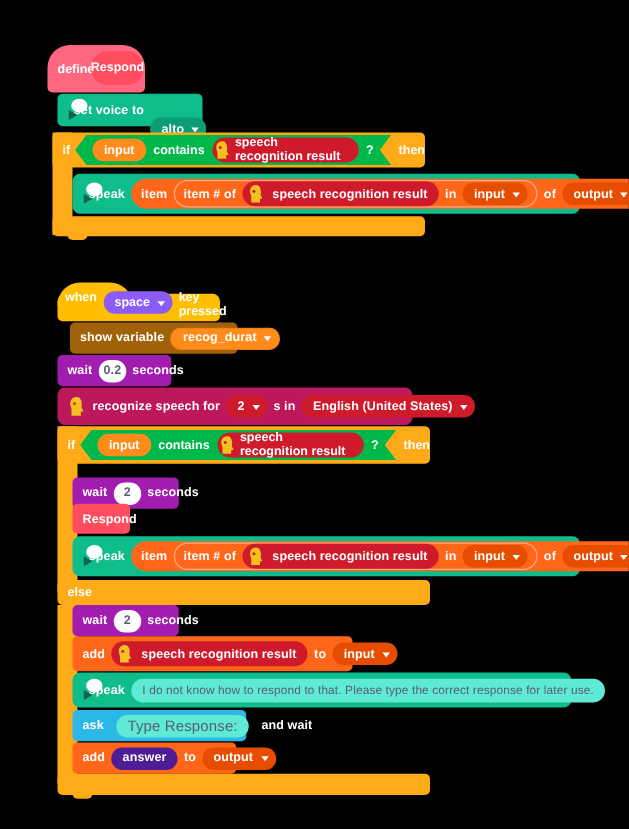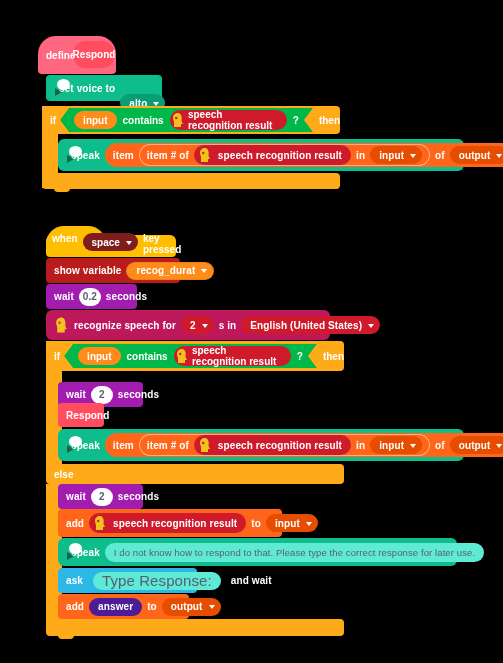--- a/index.html
+++ b/index.html
@@ -34,7 +34,7 @@
   .oval.dd-listdark{background:#E64D00;}
   .oval.dd-speech{background:#CF1A2B;}
   .oval.dd-tts{background:#0B9E76;margin-top:30px;}
-  .oval.dd-events{background:#7f1d1d;}
+  .oval.dd-events{background:#8b5cf6;}
   .oval.dd-var{background:#FF8C1A;}
   .oval.rep-sensing{background:#4c1d95;}
   .oval.rep-orange{background:#FF8C1A;}

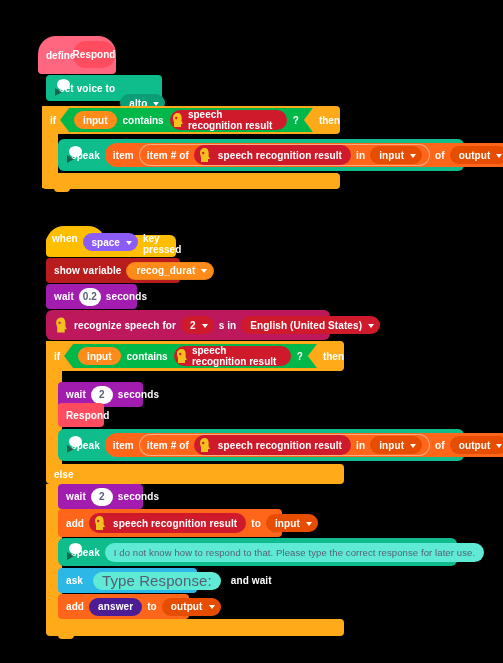--- a/index.html
+++ b/index.html
@@ -18,7 +18,7 @@
   .c-tts      {background:#0FBD8C;}
   .c-speech   {background:#be185d;text-align:center;}
   .c-custom   {background:#FF4D5F;}
-  .c-var      {background:#b91c1c;}
+  .c-var      {background:#a16207;margin-left:10px;}
 
   
   .oval{display:inline-flex;align-items:center;justify-content:center;

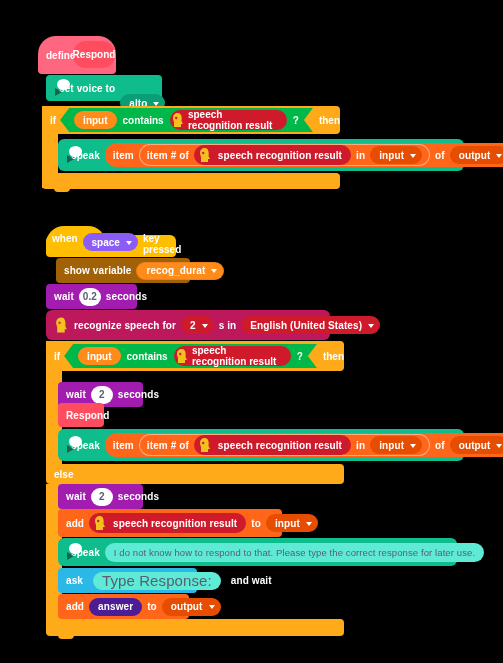--- a/index.html
+++ b/index.html
@@ -268,7 +268,7 @@
 
     <div class="blk c-sensing" style="left:58px;top:568px;width:139px;height:25px;gap:10px;">
       <span class="lbl">ask</span>
-      <span class="oval white" style="font-size:15px;">Type Response:</span>
+      <span class="oval white" style="font-size:12px;">Type Response:</span>
       <span class="lbl">and wait</span>
     </div>
 

